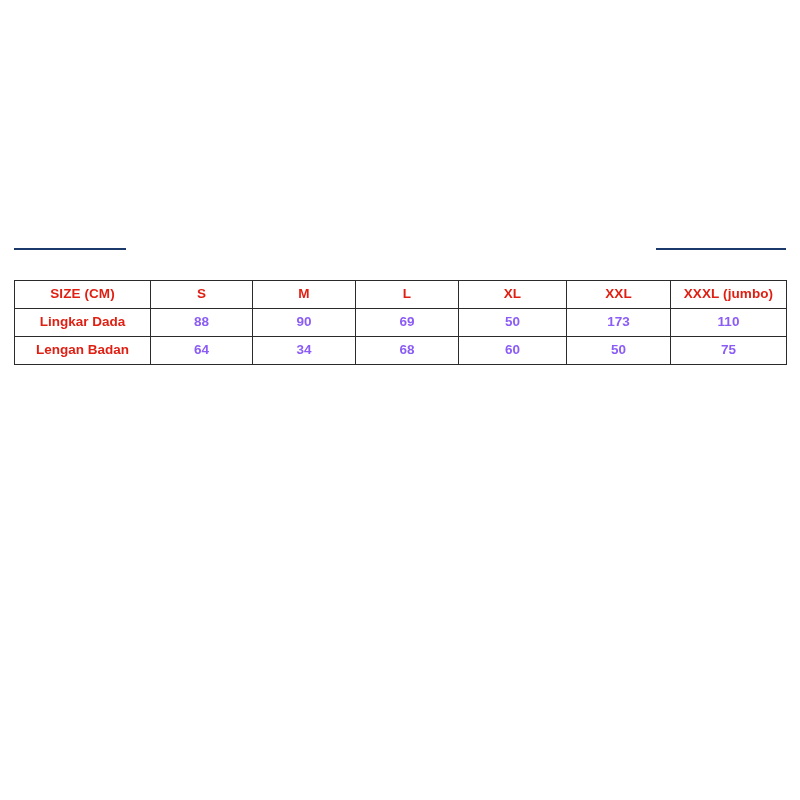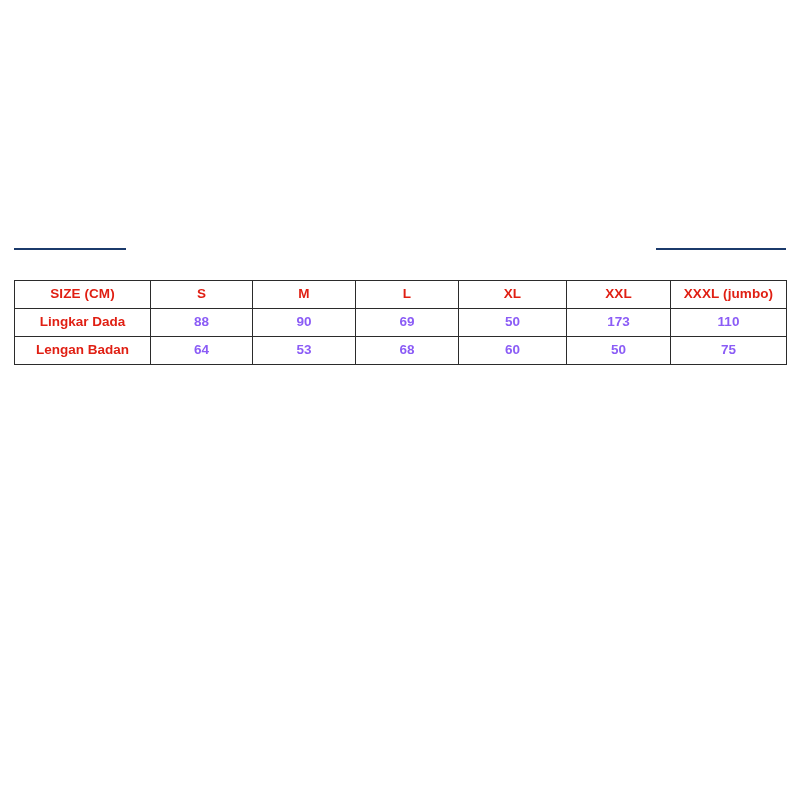--- a/index.html
+++ b/index.html
@@ -143,7 +143,7 @@
         <tr>
           <td class="row-label">Lengan Badan</td>
           <td>64</td>
-          <td>53</td>
+          <td>34</td>
           <td>68</td>
           <td>60</td>
           <td>50</td>

